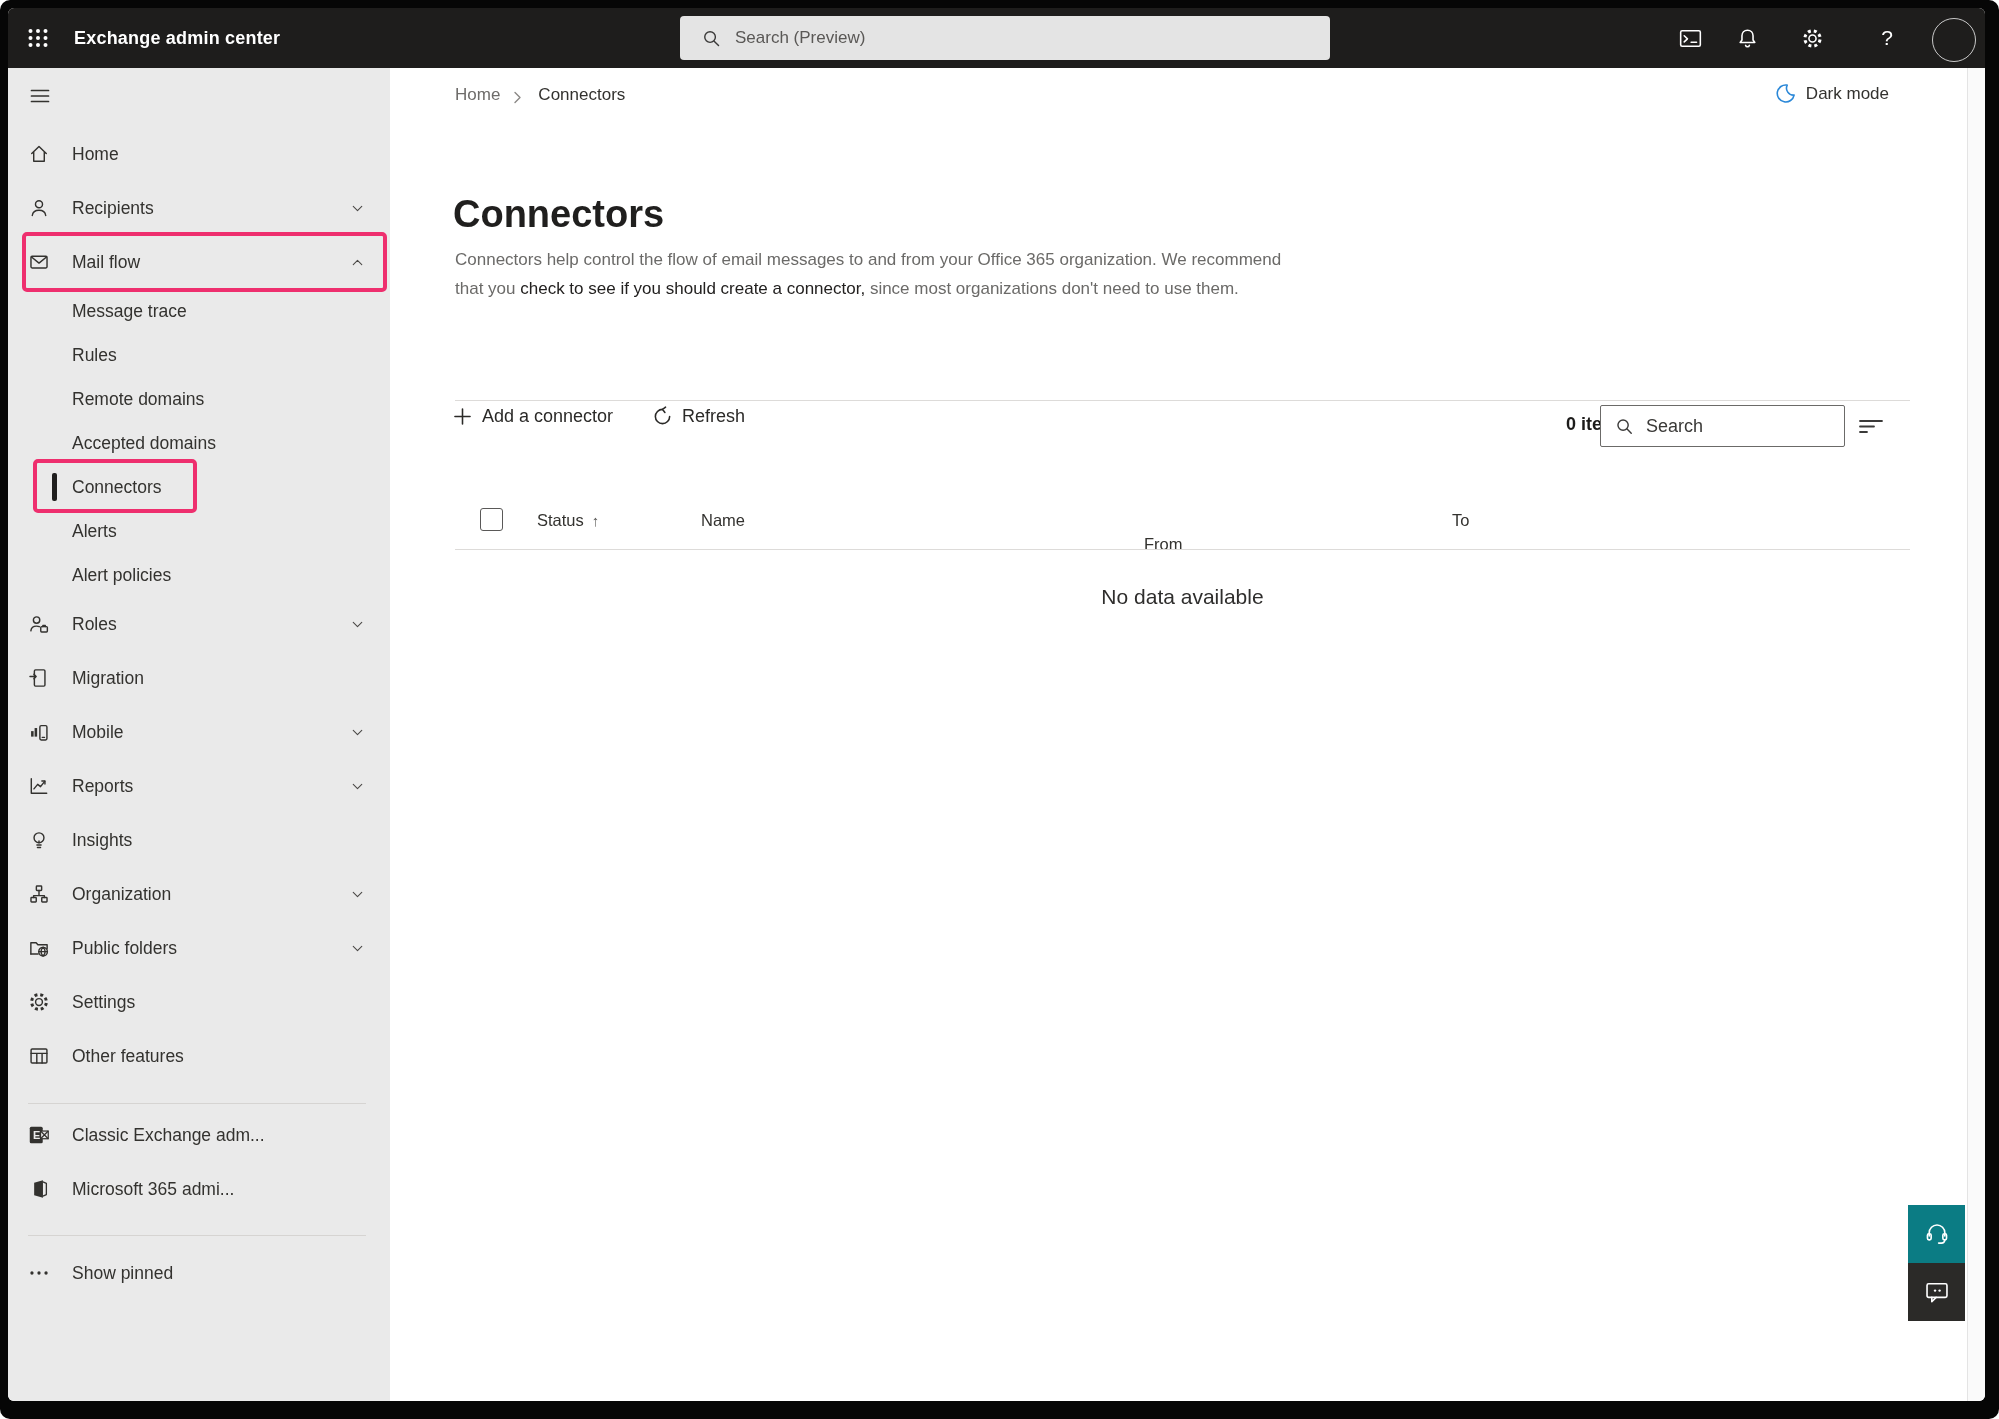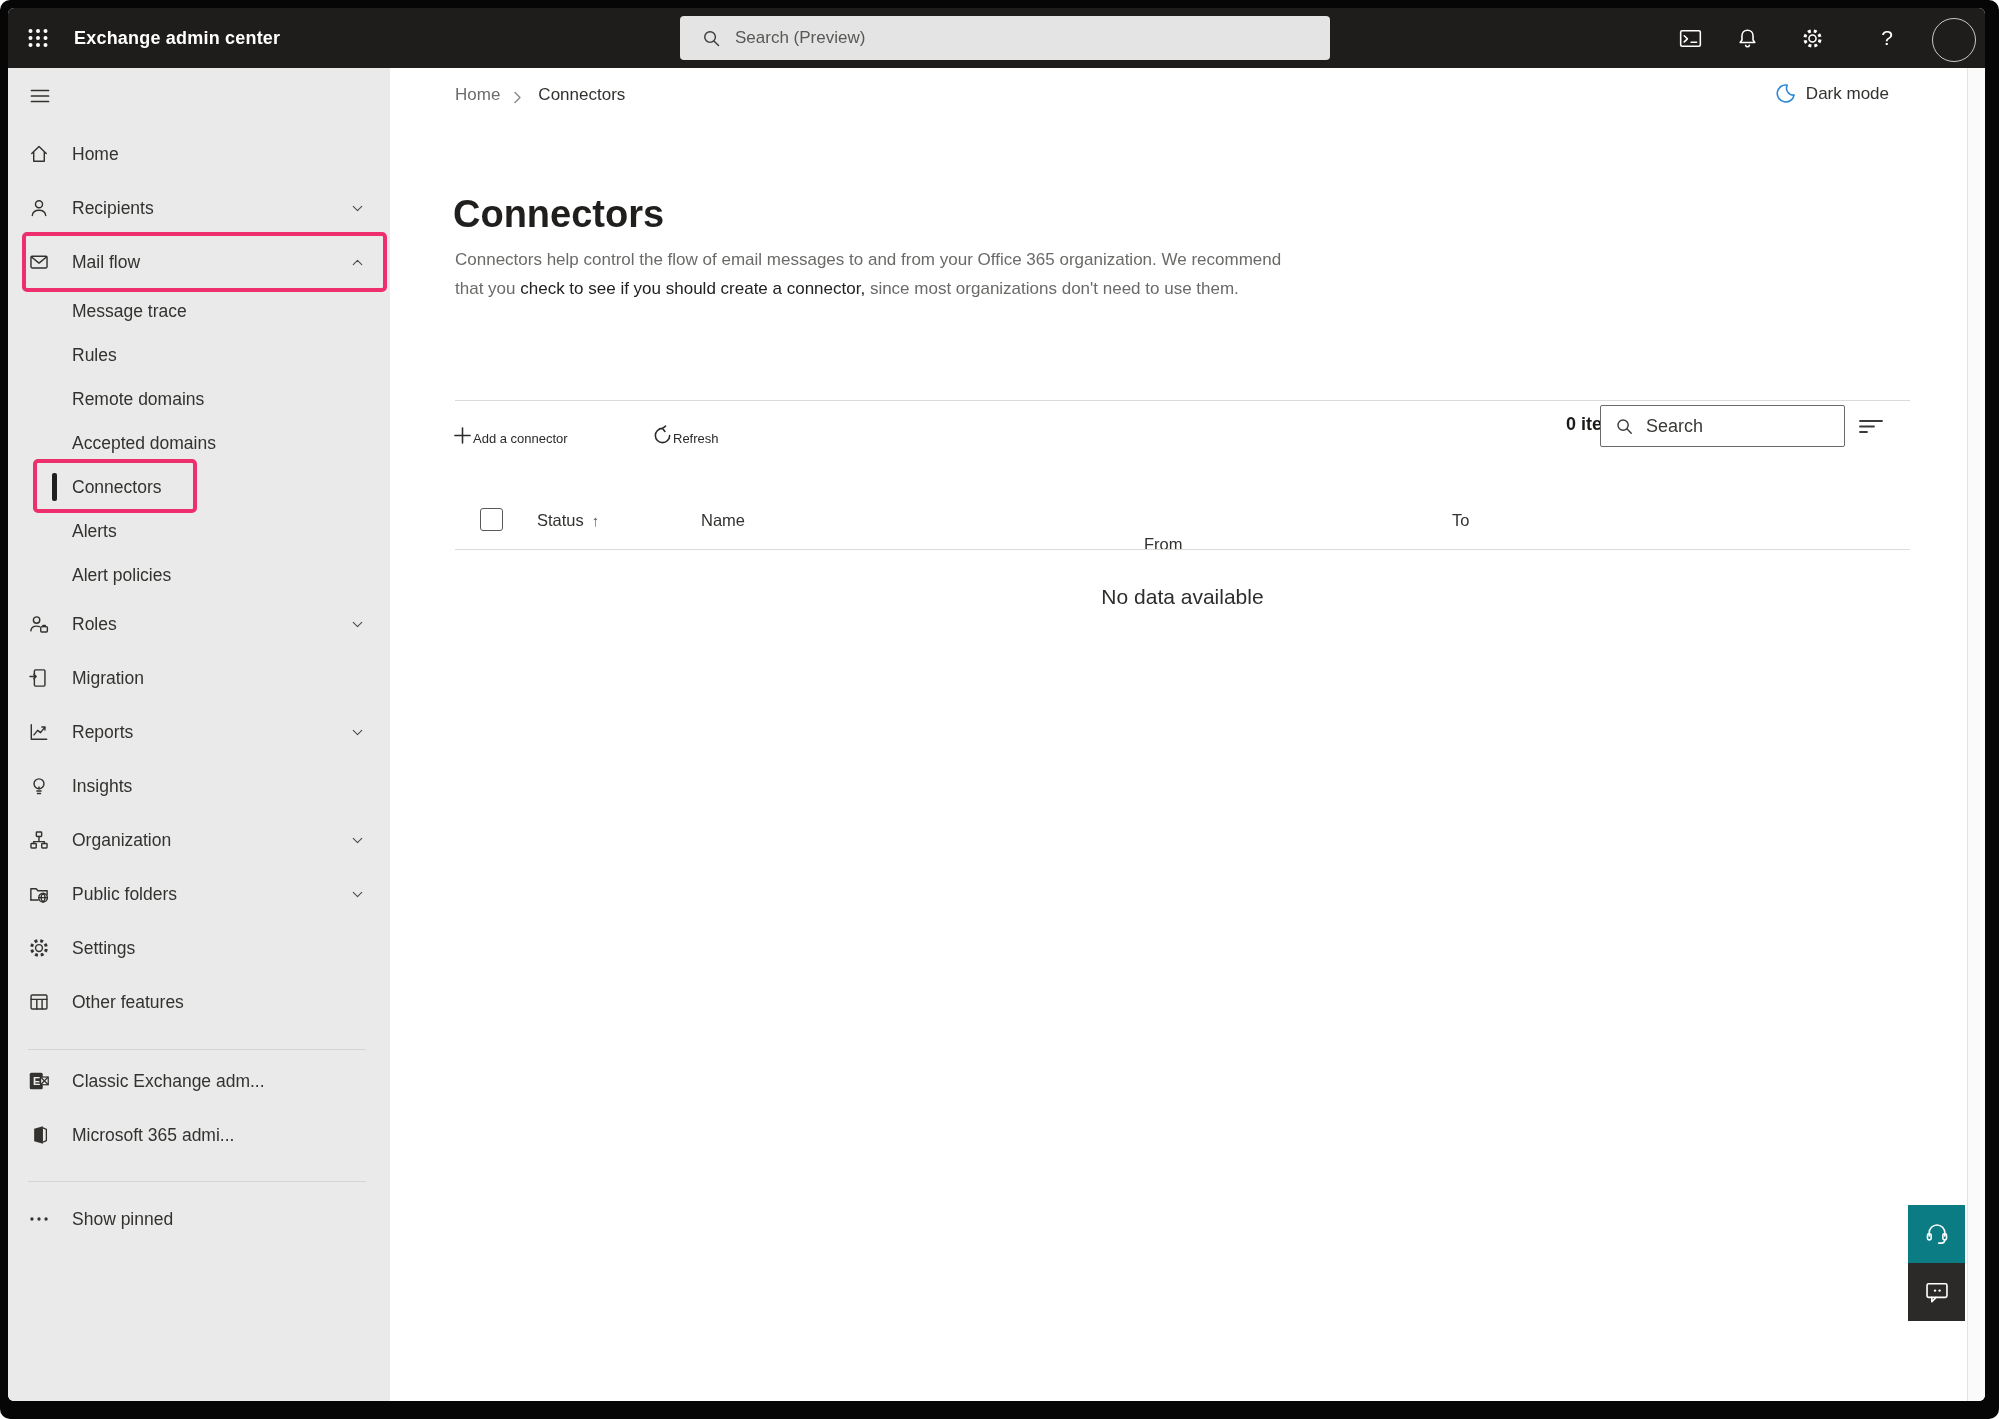--- a/index.html
+++ b/index.html
@@ -65,8 +65,8 @@
   .hr{position:absolute;left:65px;width:1455px;height:1px;background:#dddbd9;}
   .hr-toolbar{top:332px;}
   .hr-head{top:481px;}
-  .tool-btn{position:absolute;top:338px;height:40px;display:flex;align-items:flex-end;
-            font-size:13px;color:#2b2a28;cursor:pointer;}
+  .tool-btn{position:absolute;top:338px;height:40px;display:flex;align-items:flex-start;gap:9px;
+            font-size:18px;color:#2b2a28;cursor:pointer;}
   .tool-btn svg{width:21px;height:21px;color:#2b2a28;}
   .add-btn{left:62px;}
   .refresh-btn{left:262px;}

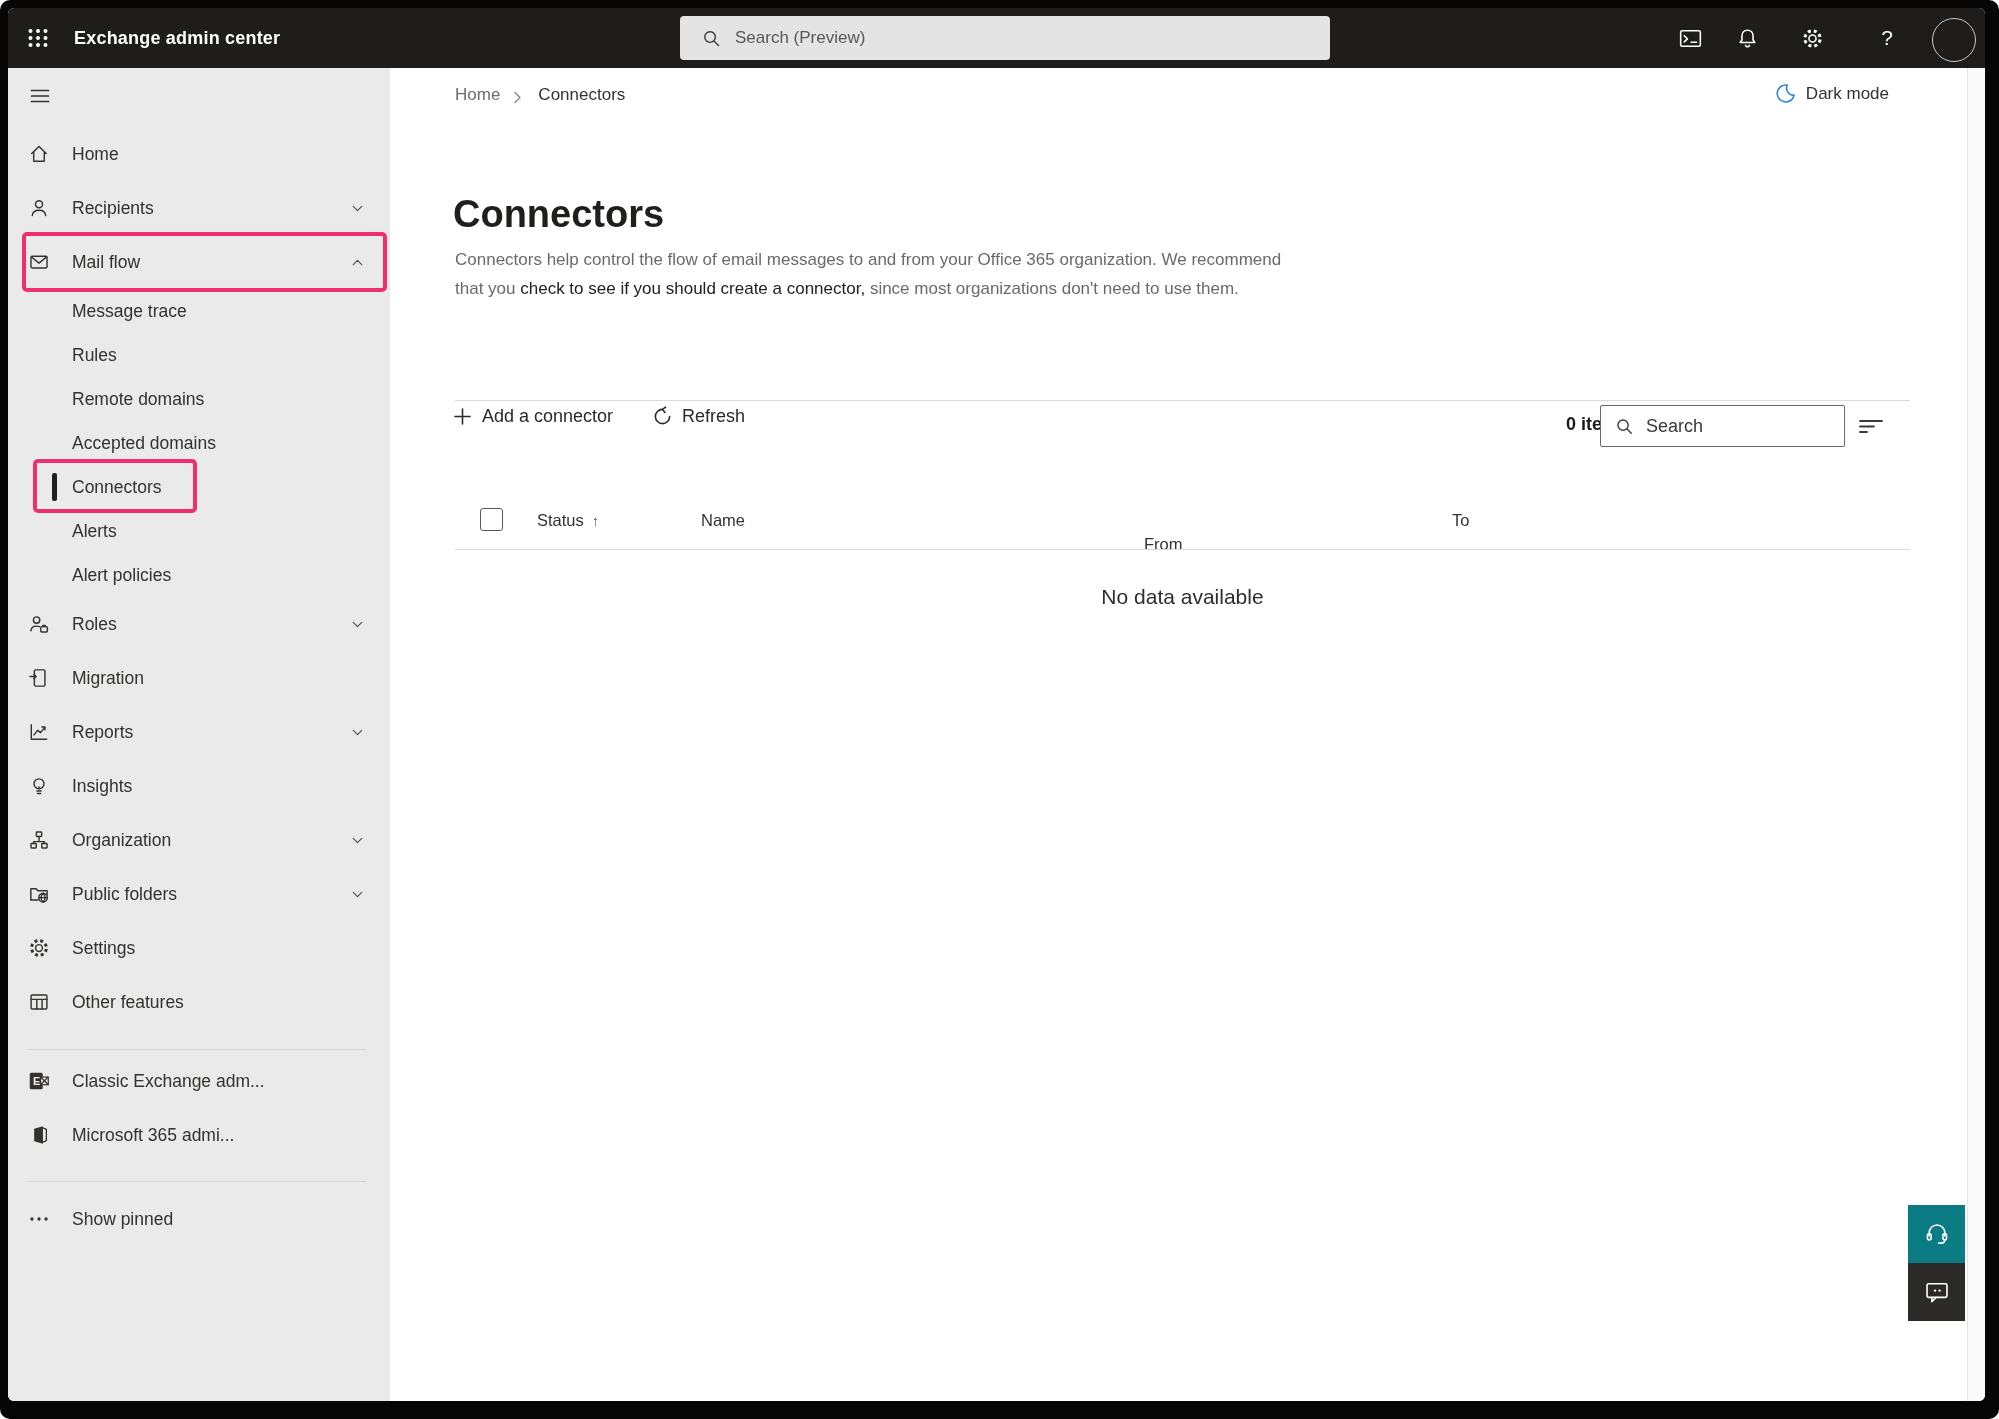--- a/index.html
+++ b/index.html
@@ -222,6 +222,18 @@
           </div>
           <div class="nav-item">
             <span class="nav-icon"><svg viewBox="0 0 20 20" fill="none" stroke="currentColor" stroke-width="1.3" stroke-linecap="round" stroke-linejoin="round">
+                <rect x="2.8" y="9.2" width="2.3" height="5" fill="currentColor" stroke="none"></rect>
+                <rect x="6" y="6.4" width="2.3" height="7.8" fill="currentColor" stroke="none"></rect>
+                <rect x="10.8" y="4.2" width="6.4" height="13" rx="1.2"></rect>
+                <path d="M13 14.9h2"></path>
+              </svg></span>
+            <span class="nav-label">Mobile</span>
+            <span class="chev"><svg viewBox="0 0 20 20" fill="none" stroke="currentColor" stroke-width="1.3" stroke-linecap="round" stroke-linejoin="round">
+                <path d="m5 7.4 5 5 5-5"></path>
+              </svg></span>
+          </div>
+          <div class="nav-item">
+            <span class="nav-icon"><svg viewBox="0 0 20 20" fill="none" stroke="currentColor" stroke-width="1.3" stroke-linecap="round" stroke-linejoin="round">
                 <path d="M3 3.4v13.2h14"></path>
                 <path d="m5.4 12.6 3.4-4.1 2.6 2.1 3.8-4.8"></path>
                 <path d="M12.6 5.4h2.8v2.8"></path>

